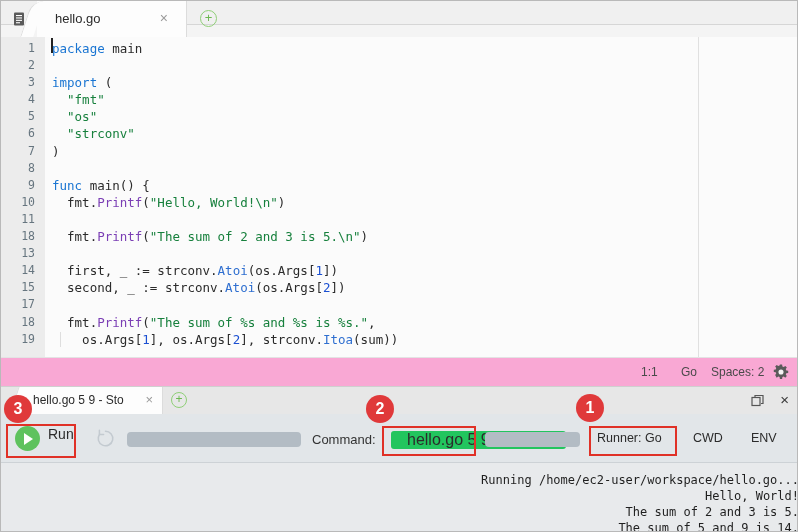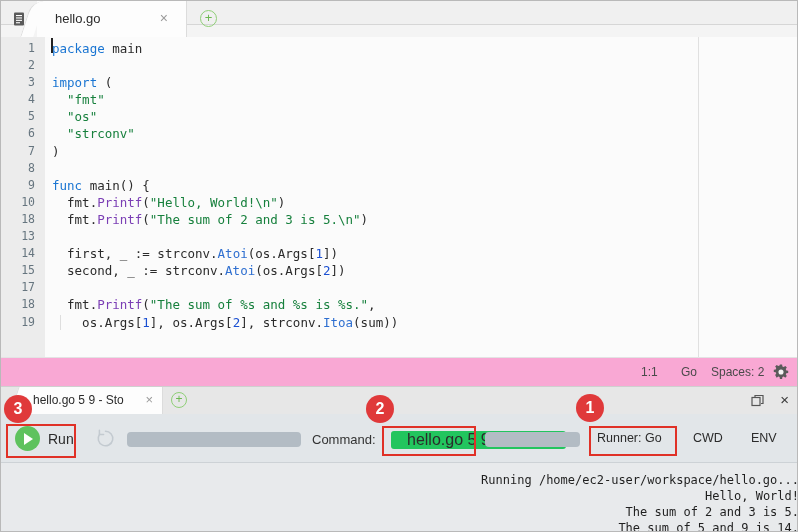--- a/index.html
+++ b/index.html
@@ -280,6 +280,7 @@
         <div class="line"><span class="ln">8</span><span class="src"></span></div>
         <div class="line"><span class="ln">9</span><span class="src"><span class="kw">func</span><span> main() {</span></span></div>
         <div class="line"><span class="ln">10</span><span class="src"><span>  fmt.</span><span class="fn">Printf</span><span>(</span><span class="str">"Hello, World!\n"</span><span>)</span></span></div>
+        <div class="line"><span class="ln">11</span><span class="src"></span></div>
         <div class="line"><span class="ln">18</span><span class="src"><span>  fmt.</span><span class="fn">Printf</span><span>(</span><span class="str">"The sum of 2 and 3 is 5.\n"</span><span>)</span></span></div>
         <div class="line"><span class="ln">13</span><span class="src"></span></div>
         <div class="line"><span class="ln">14</span><span class="src"><span>  first, _ := strconv.</span><span class="fn2">Atoi</span><span>(os.Args[</span><span class="num">1</span><span>])</span></span></div>

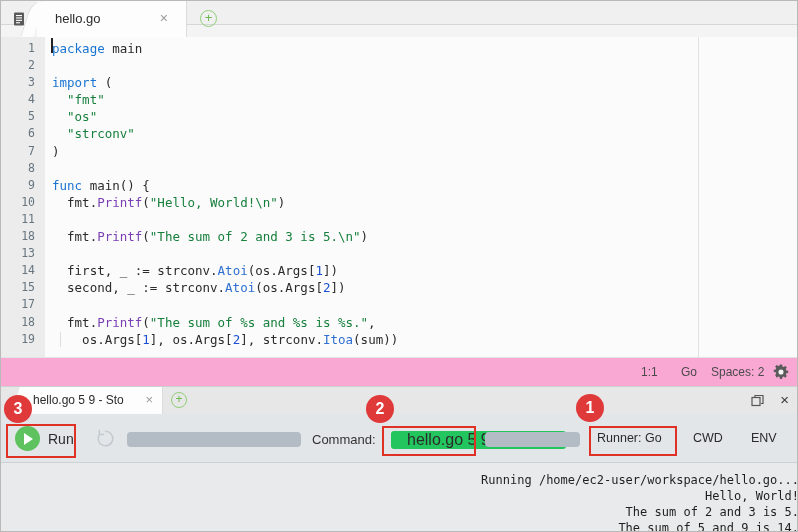--- a/index.html
+++ b/index.html
@@ -175,7 +175,7 @@
   }
   .run-btn {
     position: absolute; left: 14px; top: 12px;
-    display: flex; align-items: center; gap: 8px;
+    display: flex; align-items: flex-start; gap: 8px;
     cursor: pointer;
   }
   .play {

